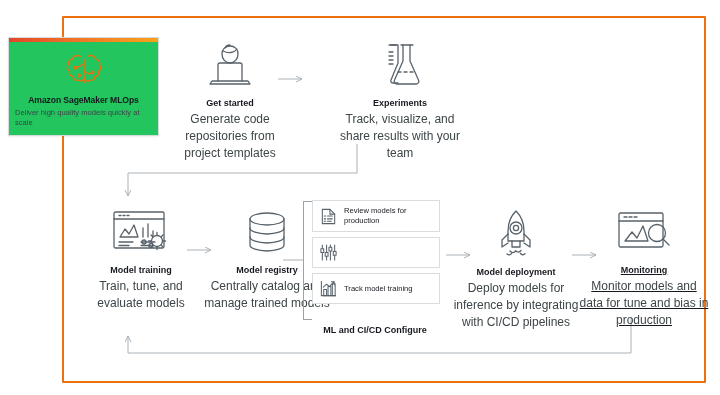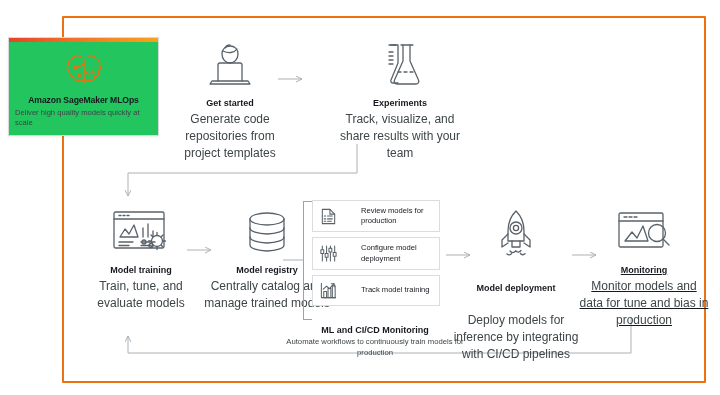--- a/index.html
+++ b/index.html
@@ -64,7 +64,7 @@
   
   .pipe-group{position:absolute;left:312px;top:200px;width:128px;}
   .pipe-card{
-    display:flex;align-items:center;gap:23px;
+    display:flex;align-items:center;gap:6px;
     background:#ffffff;border:1px solid #d9dde0;
     padding:5px 6px;margin-bottom:5px;box-sizing:border-box;
     min-height:28px;

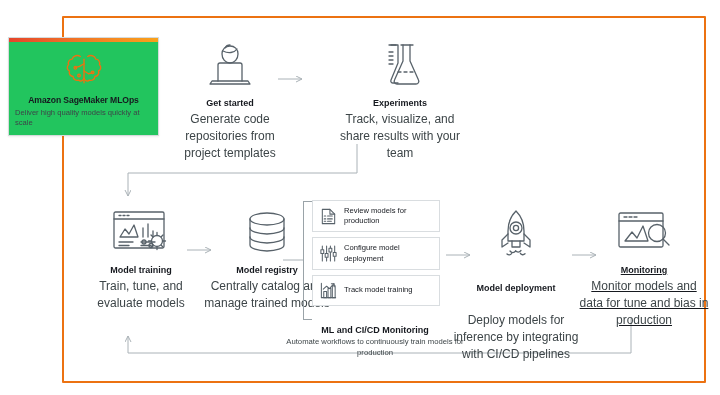--- a/index.html
+++ b/index.html
@@ -232,7 +232,6 @@
         <rect x="10.5" y="4.5" width="3" height="4" fill="#fff"></rect>
         <rect x="15" y="9" width="3" height="4" fill="#fff"></rect>
       </svg>
-      <span class="p-txt">Configure model deployment</span>
     </div>
     <div class="pipe-card">
       <svg class="p-ico" viewBox="0 0 20 20" fill="none" stroke="#58626a" stroke-width="1.1" stroke-linecap="round" stroke-linejoin="round">

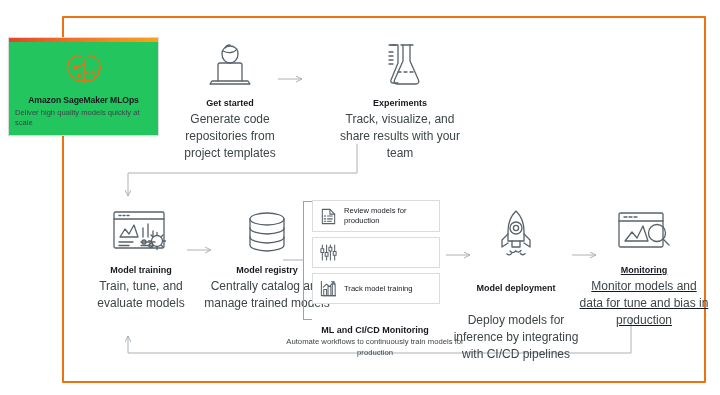--- a/index.html
+++ b/index.html
@@ -58,7 +58,7 @@
   
   #node-training{left:78px;top:207px;width:126px;}
   #node-registry{left:204px;top:207px;width:126px;}
-  #node-deployment{left:452px;top:207px;width:128px;gap:16px;}
+  #node-deployment{left:452px;top:207px;width:128px;}
   #node-monitoring{left:578px;top:207px;width:132px;text-decoration:underline;}
 
   

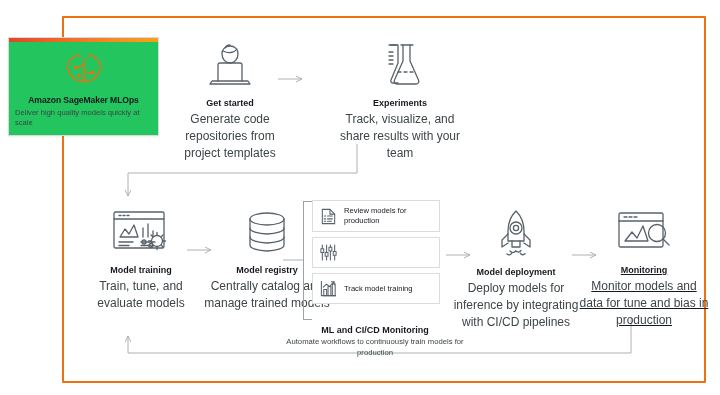--- a/index.html
+++ b/index.html
@@ -247,7 +247,7 @@
   </div>
 
   <div class="cap">
-    <div class="c-title">ML and CI/CD Monitoring</div>
+    <div class="c-title">ML and CI/CD Configure</div>
     <div class="c-desc">Automate workflows to continuously train models for production</div>
   </div>
 

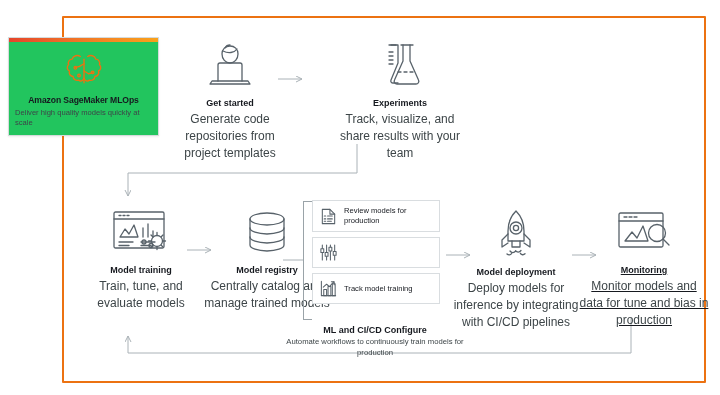--- a/index.html
+++ b/index.html
@@ -248,7 +248,6 @@
 
   <div class="cap">
     <div class="c-title">ML and CI/CD Configure</div>
-    <div class="c-desc">Automate workflows to continuously train models for production</div>
   </div>
 
 </div>

